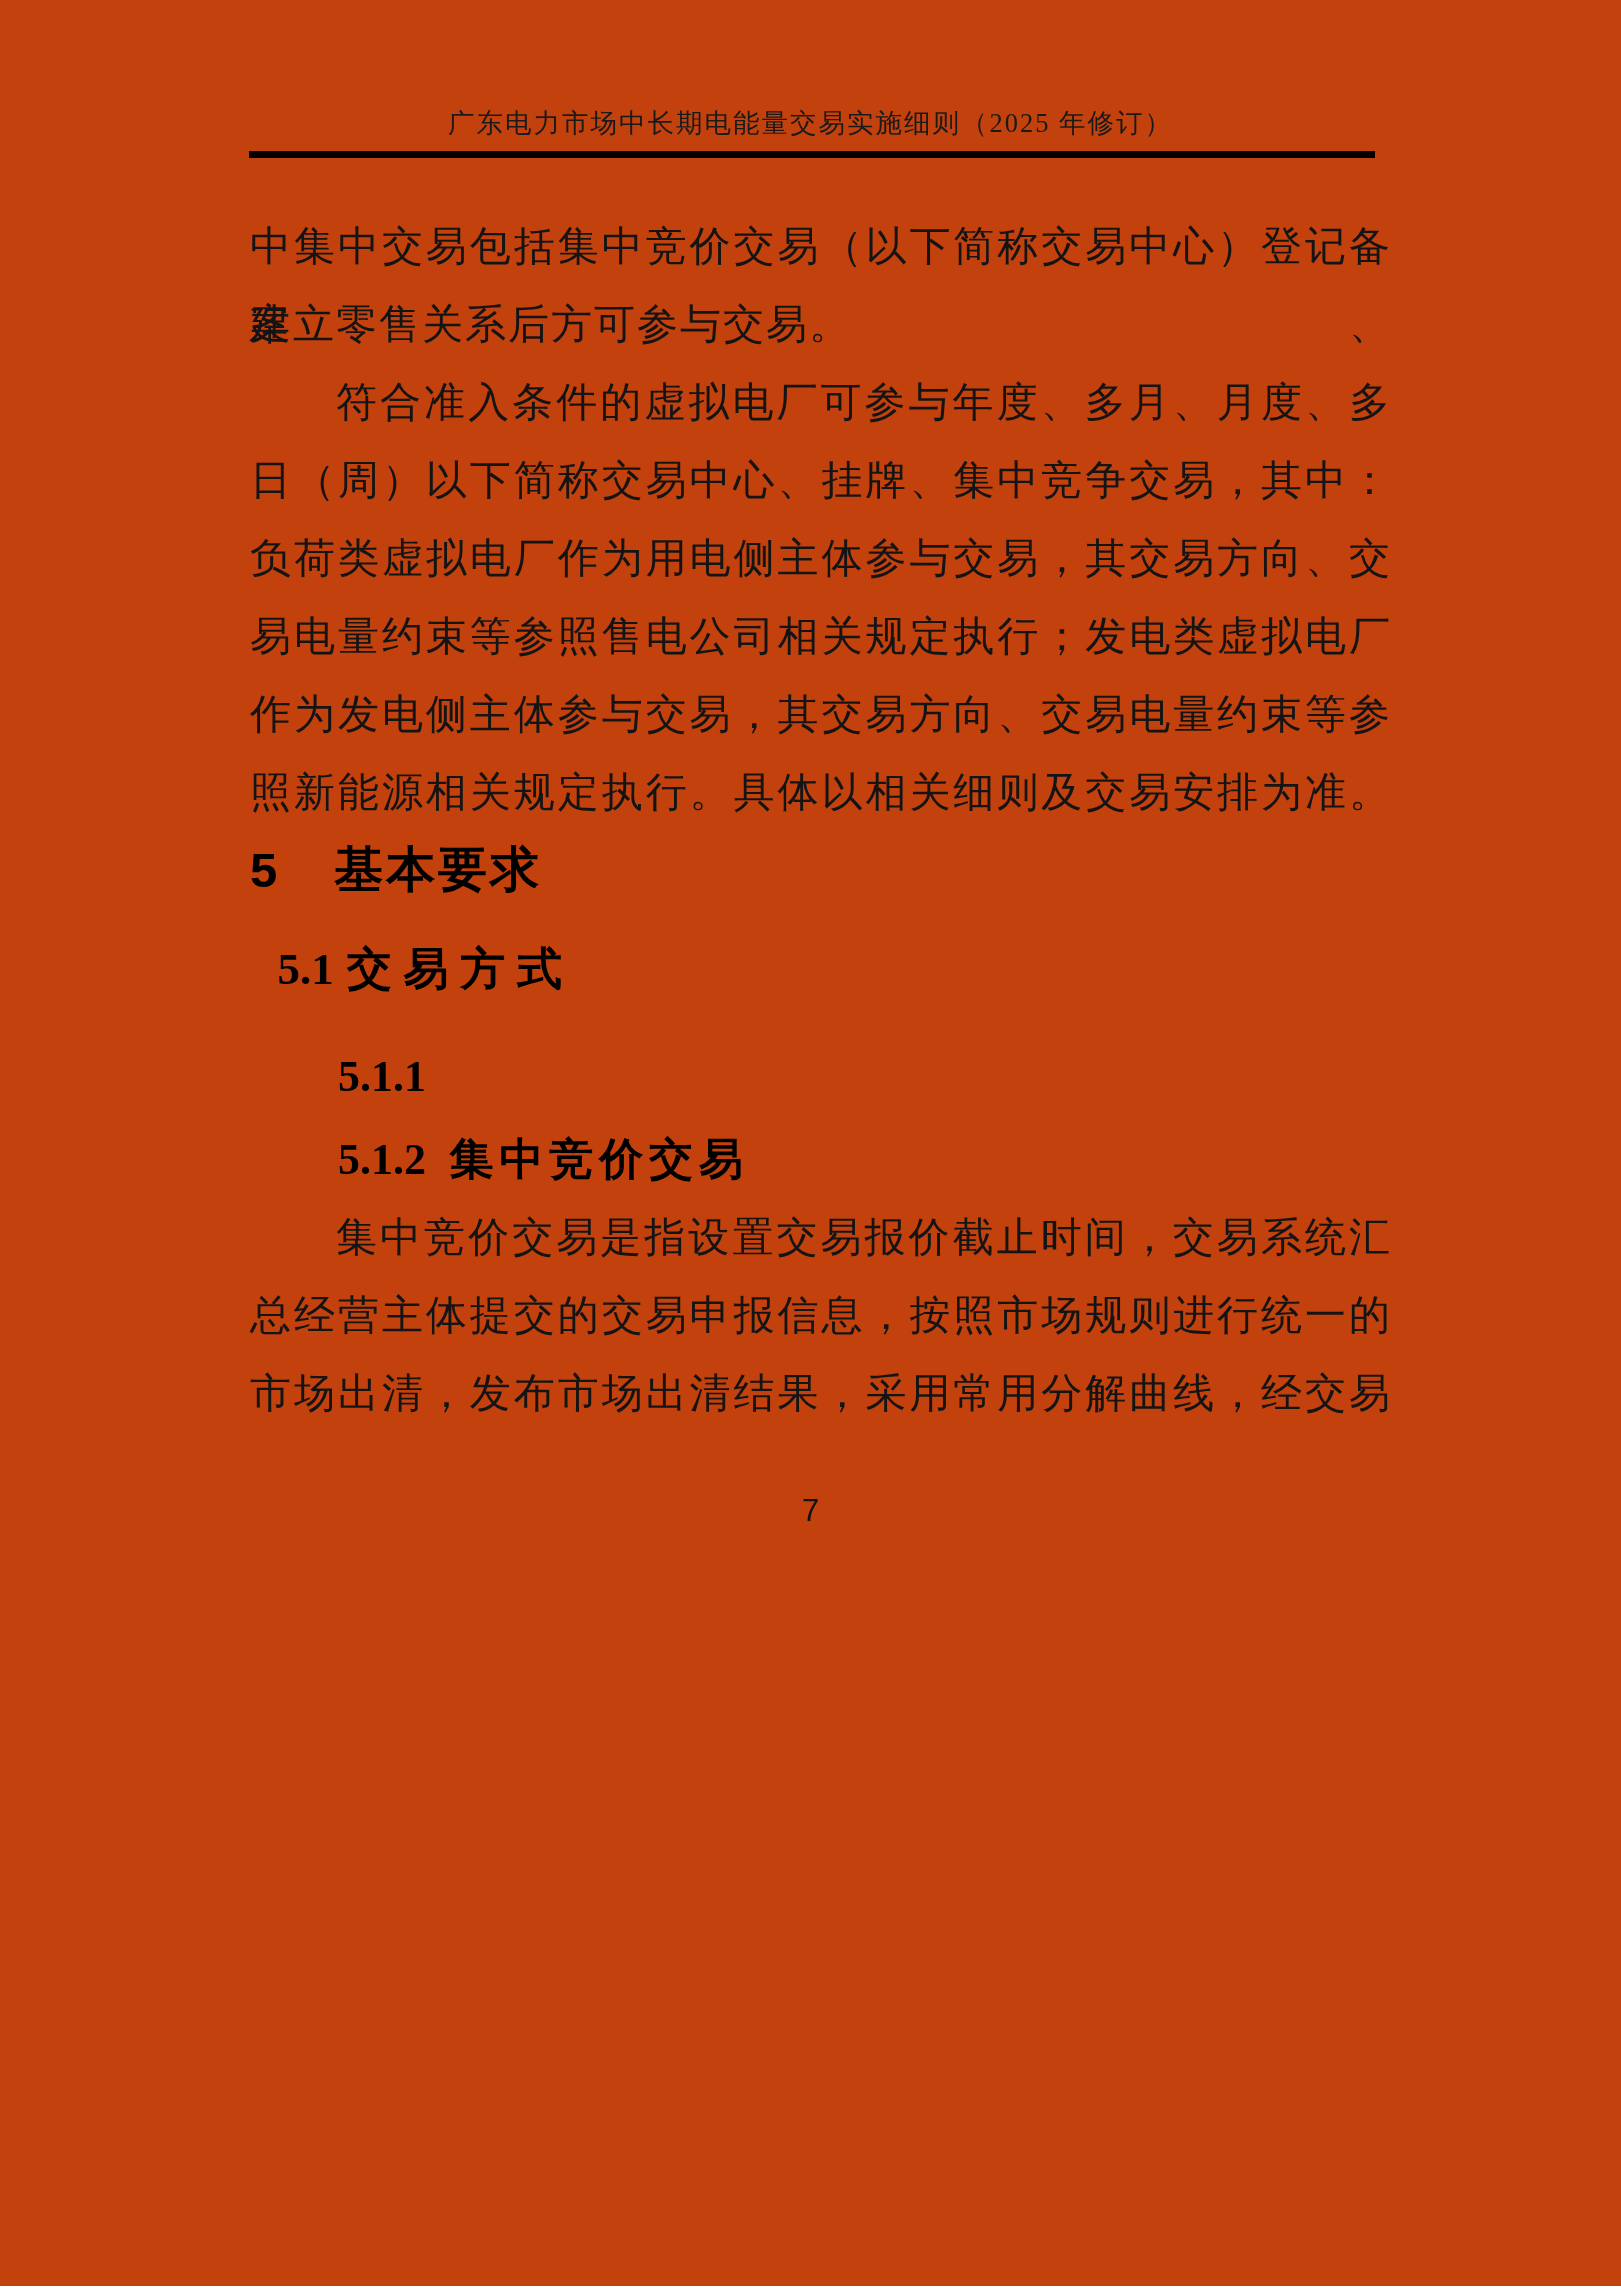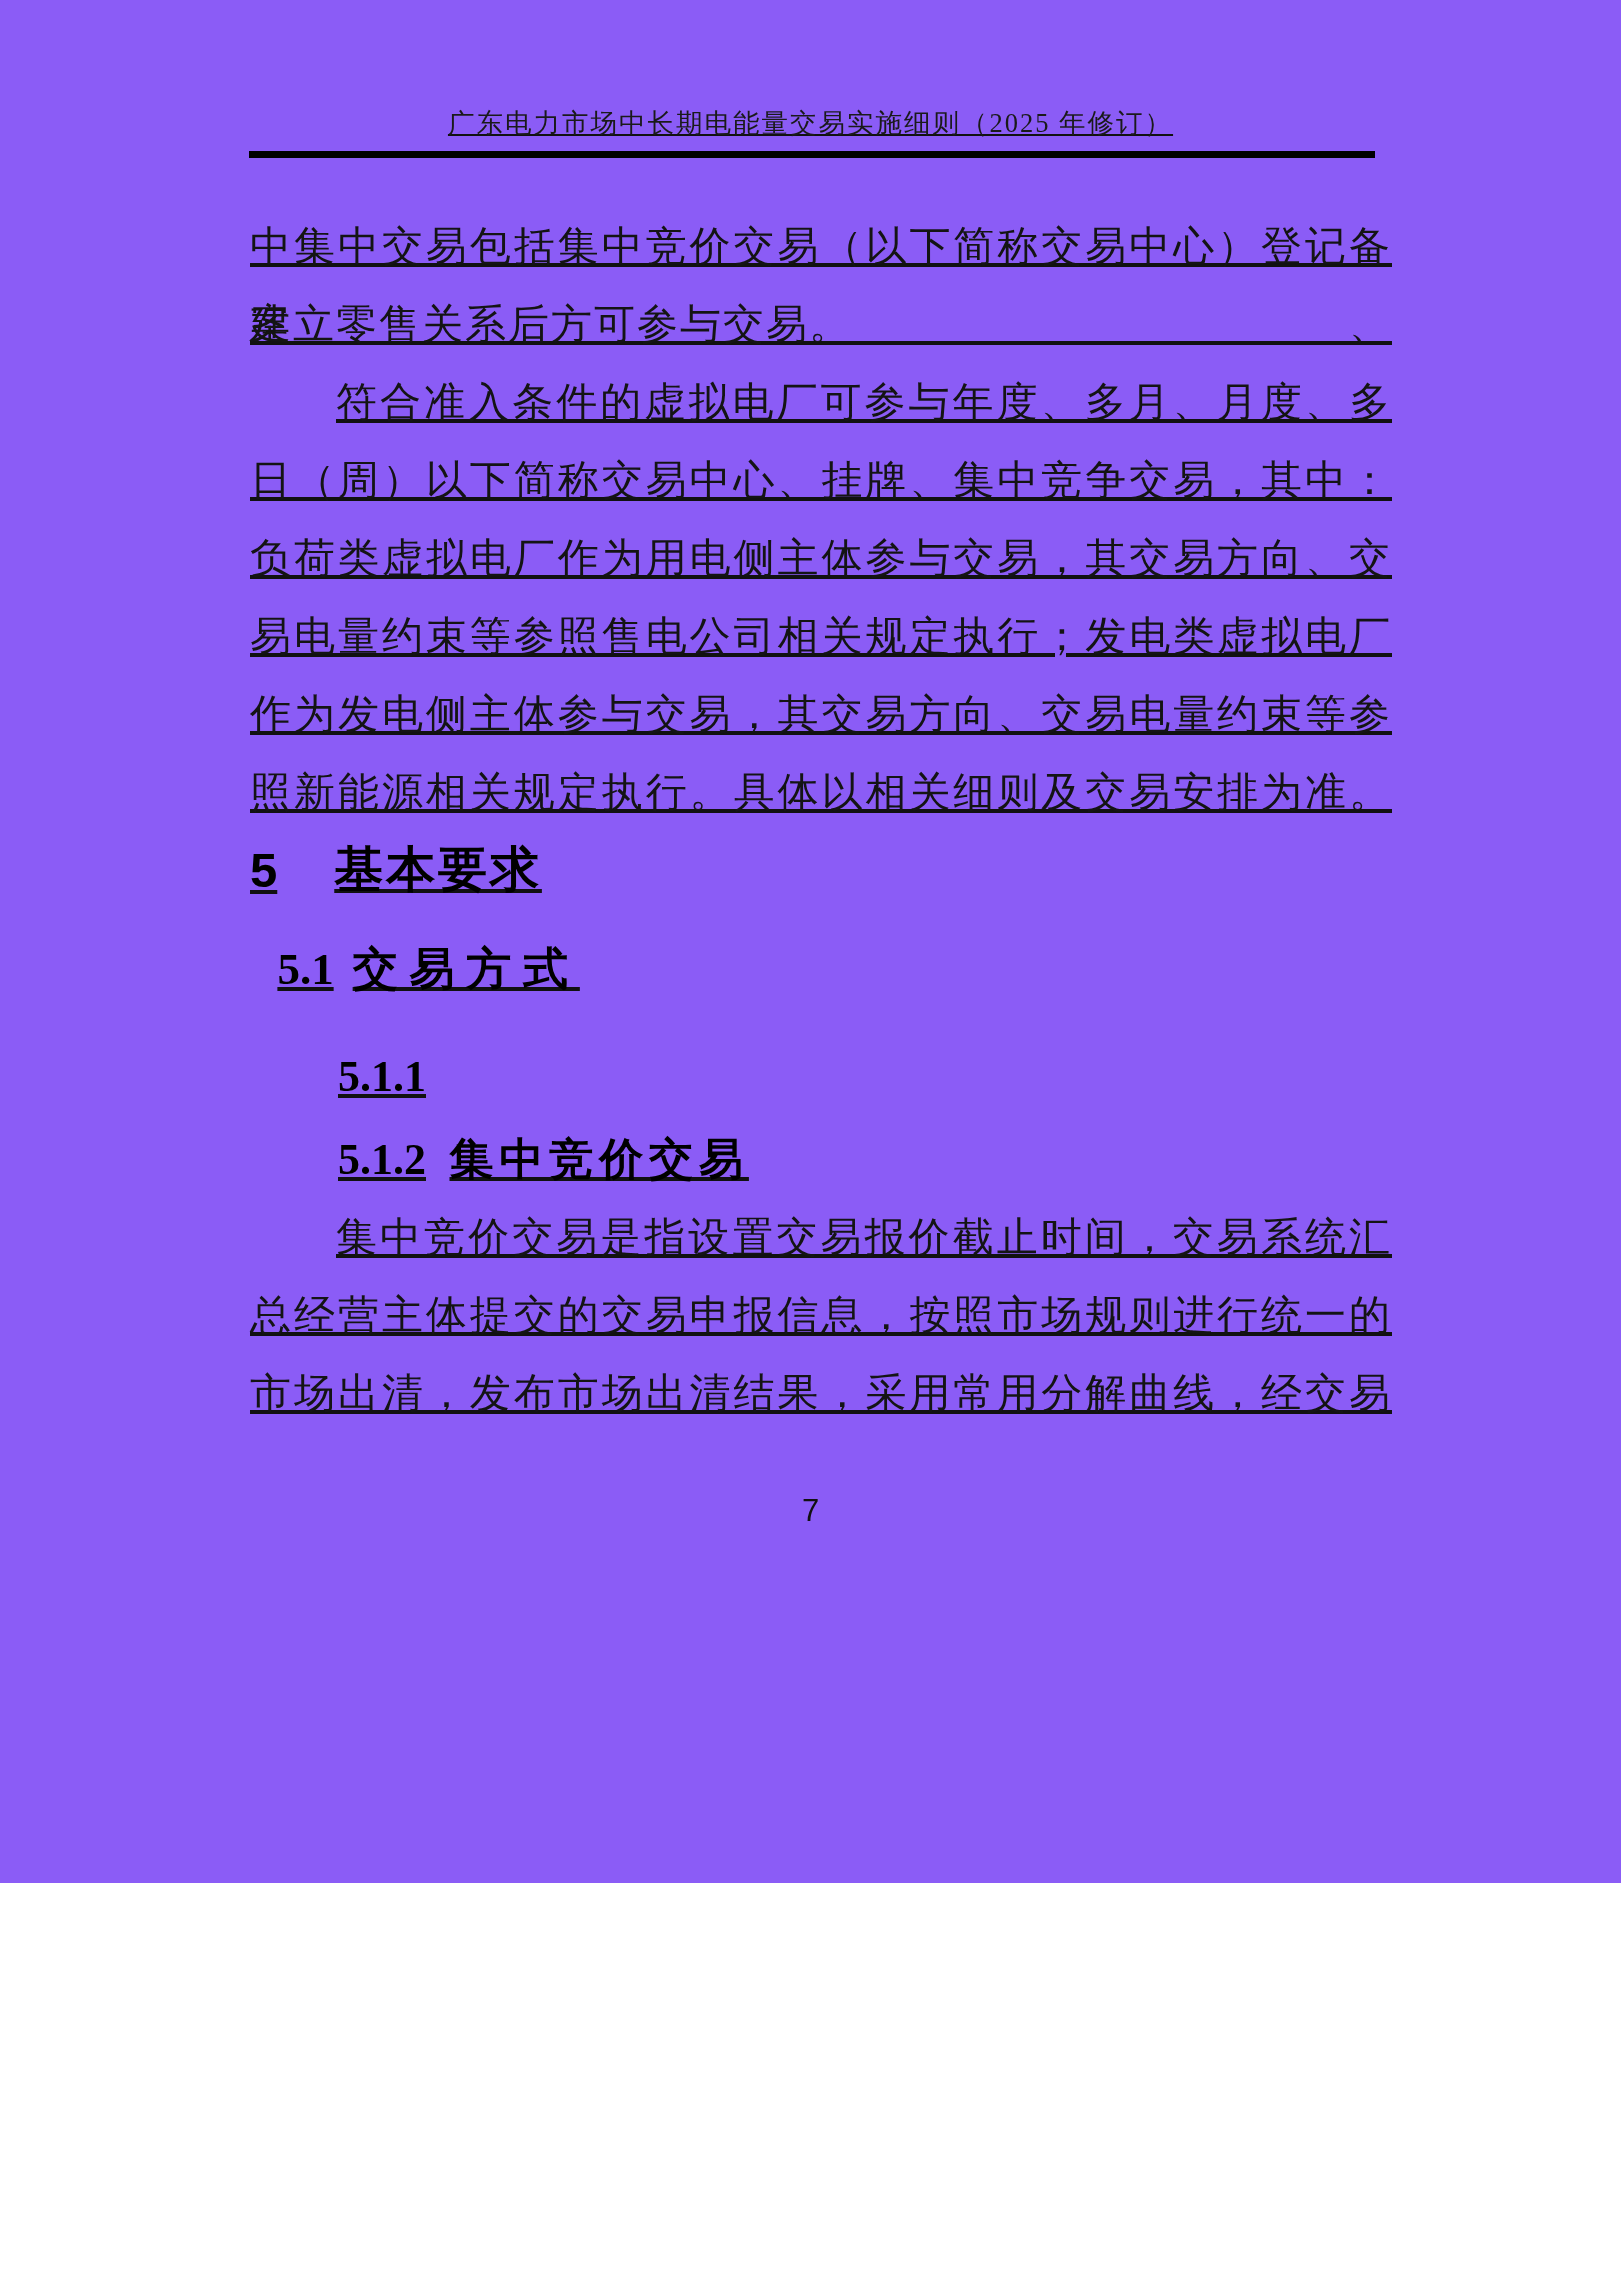--- a/index.html
+++ b/index.html
@@ -10,12 +10,11 @@
   .page {
     position: relative;
     width: 1621px;
-    height: 1883px;
-    background: #8b5cf6;
+    height: 2286px;
+    background: #c2410c;
     color: #111111;
     overflow: hidden;
     font-family: "Liberation Serif", serif;
-    text-decoration: underline;
   }
   
   .page-header {

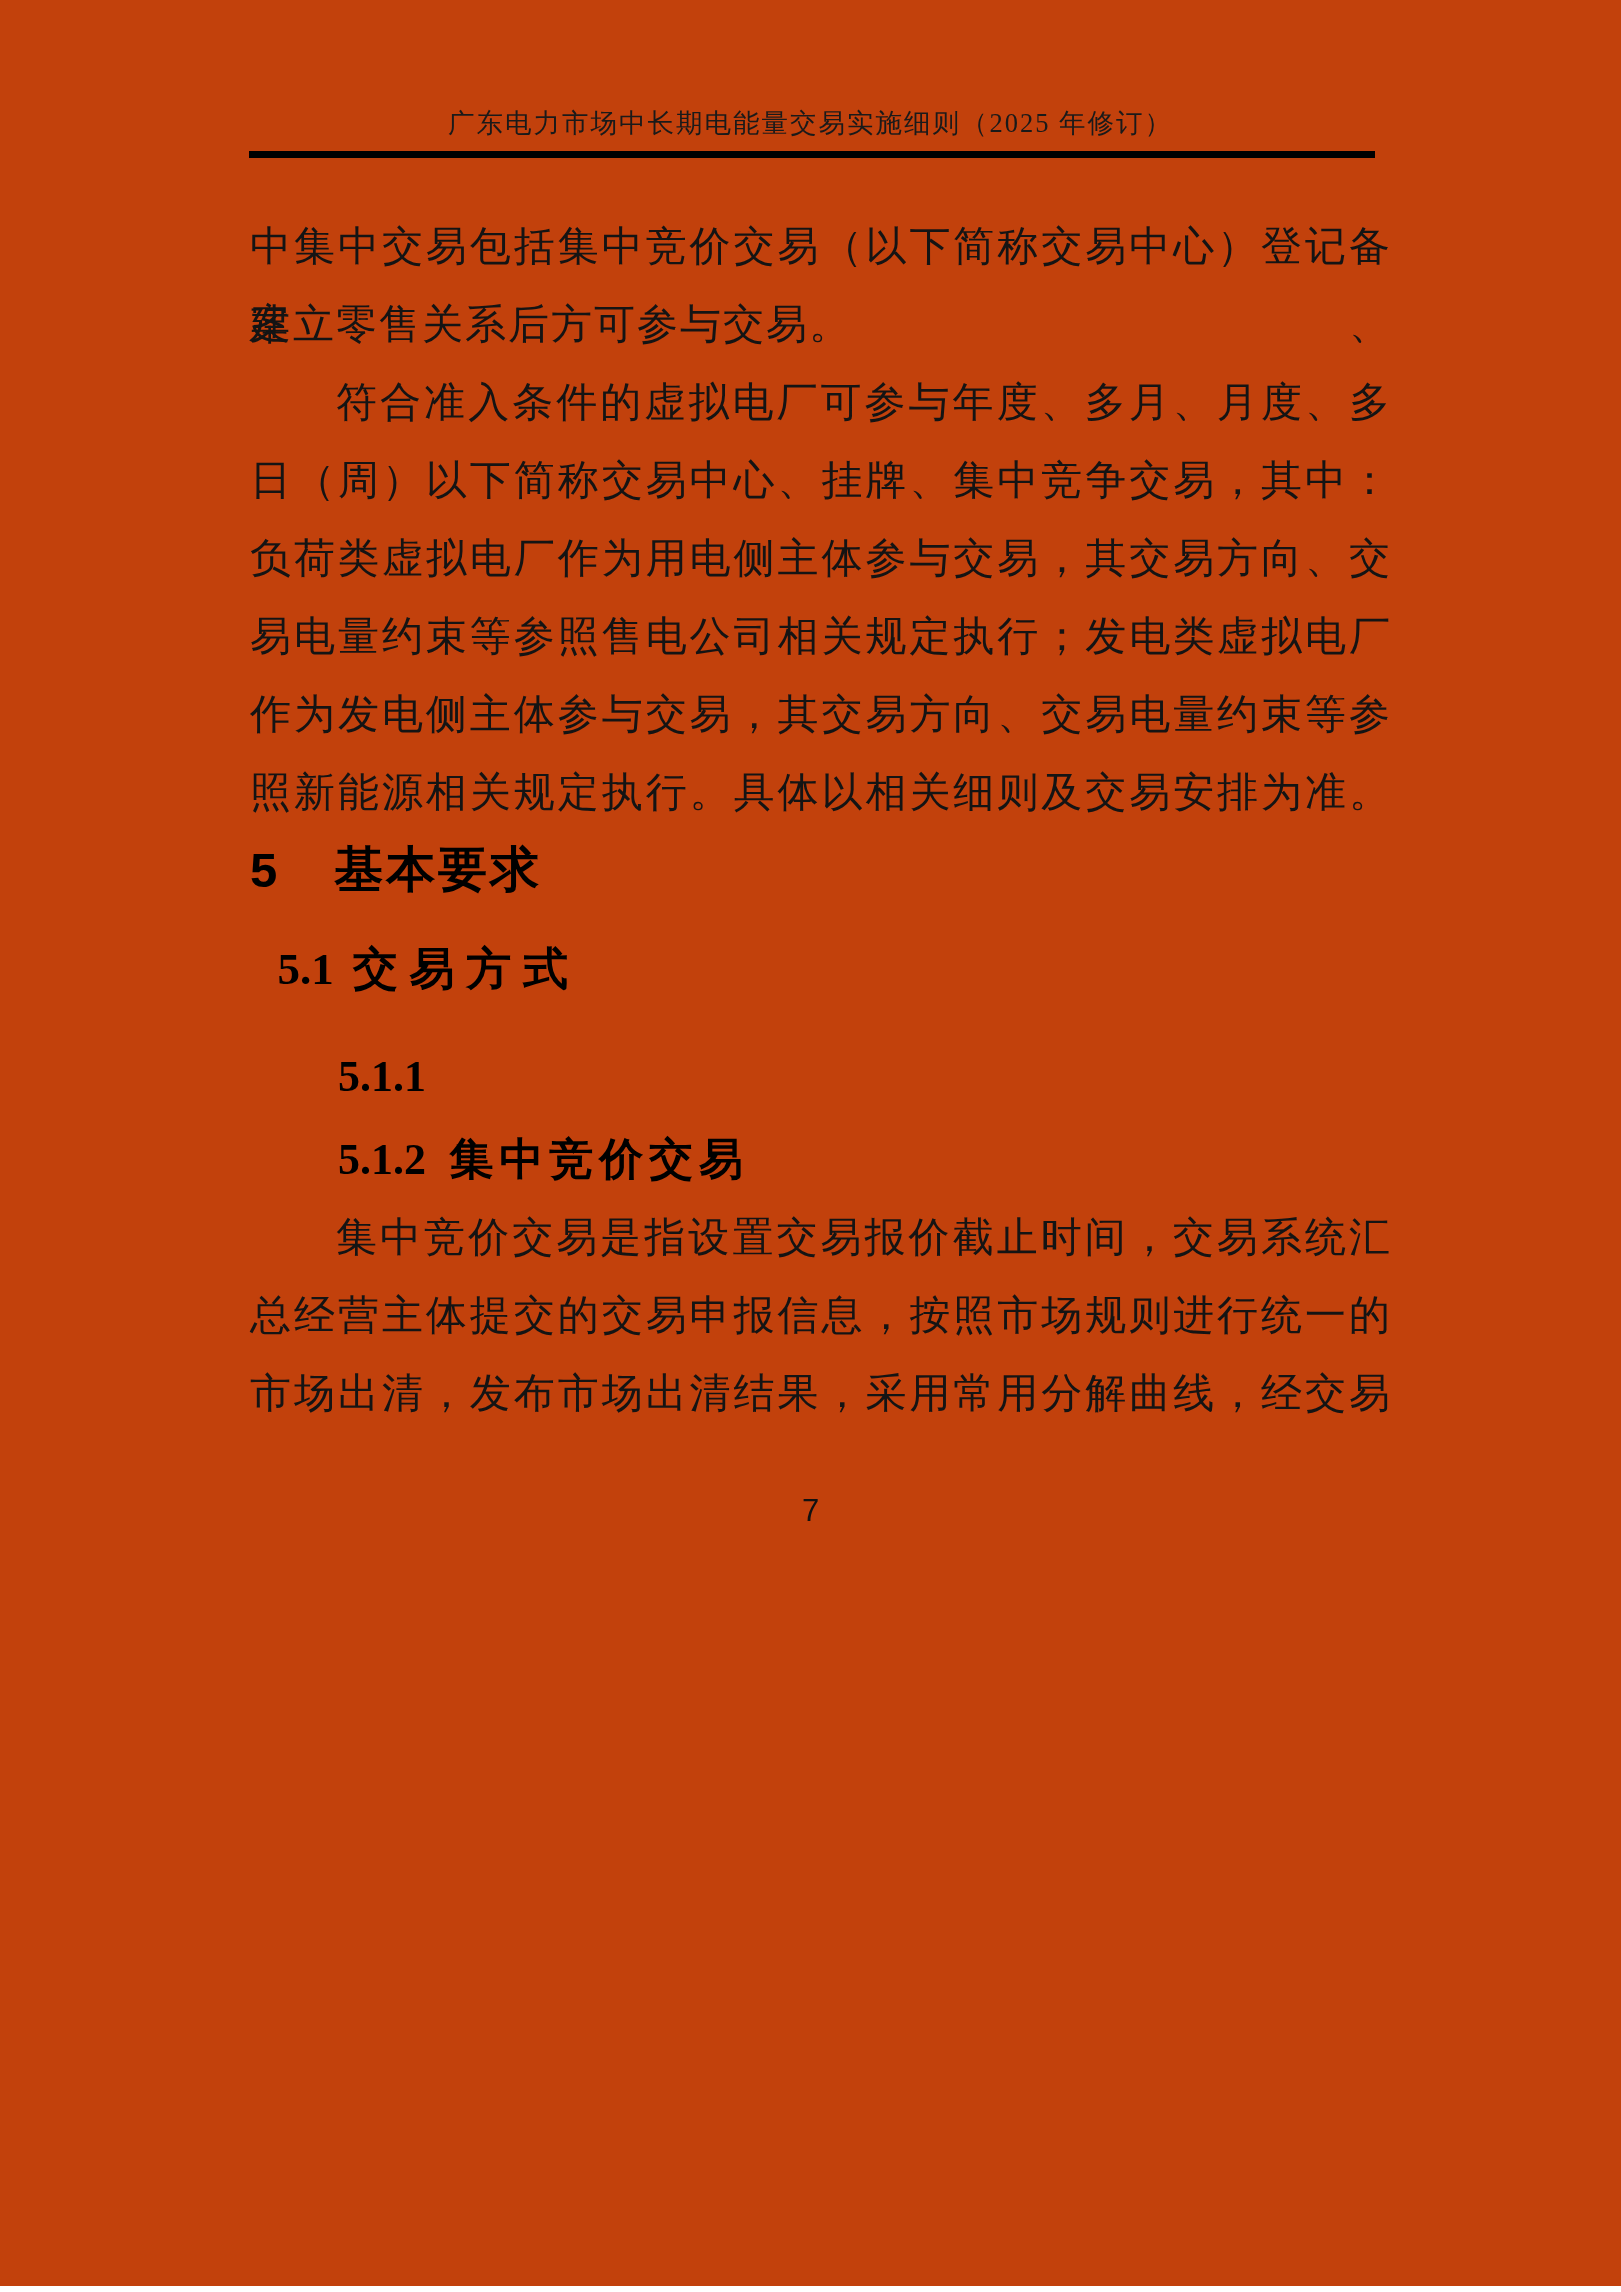--- a/index.html
+++ b/index.html
@@ -67,7 +67,7 @@
   .h1 .hlabel { font-family: "Liberation Sans", sans-serif; letter-spacing: 2.9px; }
 
   .h2 { margin-top: 21.6px; padding-left: 27.4px; font-size: 45px; }
-  .h2 .hnum { font-family: "Liberation Serif", serif; margin-right: 19px; }
+  .h2 .hnum { font-family: "Liberation Serif", serif; margin-right: 13px; }
   .h2 .hlabel { font-family: "Liberation Sans", sans-serif; letter-spacing: 11.8px; }
 
   .h3 { margin-top: 29px; padding-left: 88px; font-size: 44px; }

